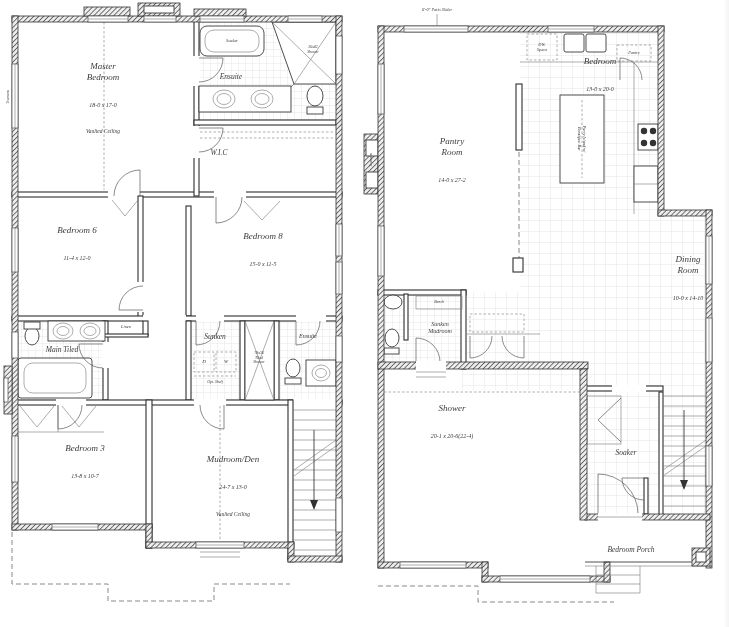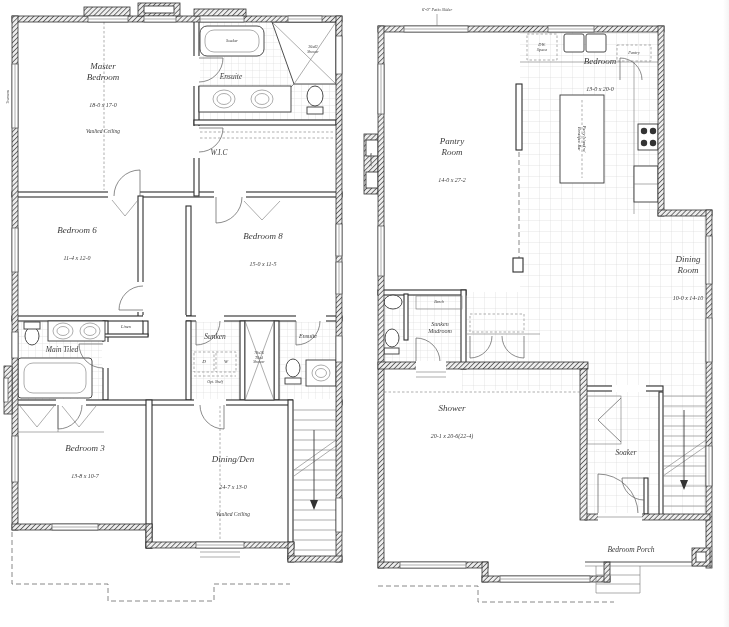--- a/index.html
+++ b/index.html
@@ -388,7 +388,7 @@
     <span class="dm">13-8 x 10-7</span>
   </div>
   <div class="lbl" style="left:233px;top:486px">
-    <span class="nm">Dining/Den</span>
+    <span class="nm">Mudroom/Den</span>
     <span class="dm">24-7 x 13-0</span>
     <span class="nt">Vaulted Ceiling</span>
   </div>

